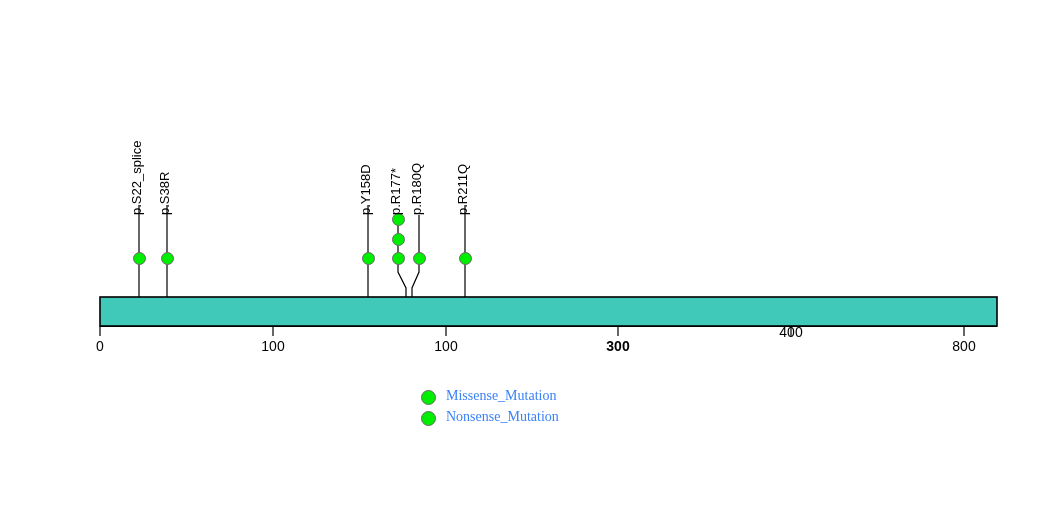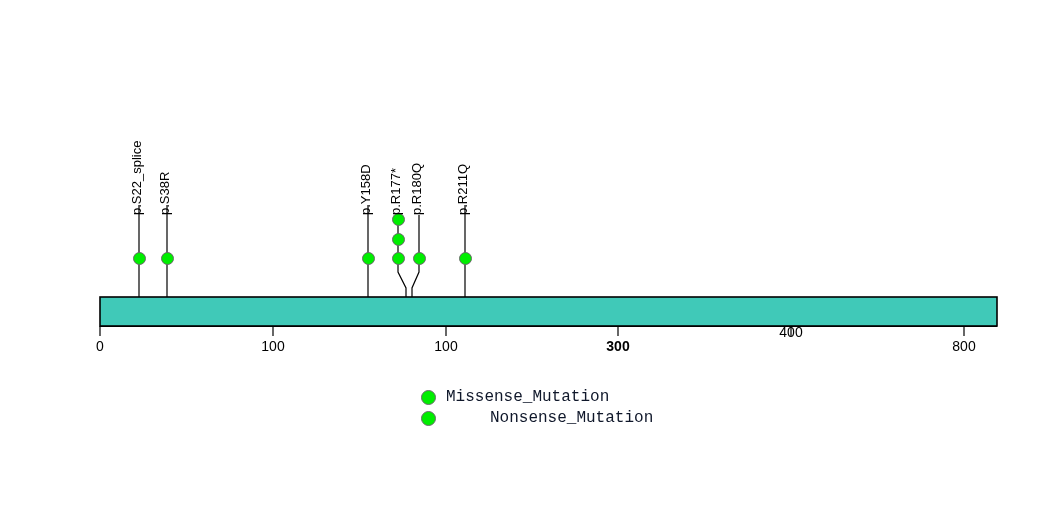--- a/index.html
+++ b/index.html
@@ -46,9 +46,9 @@
 
   .legend-label {
     position: absolute;
-    font-family: Liberation Mono, monospace;
-    font-size: 16px;
-    color: #0f172a;
+    font-family: Liberation Serif, serif;
+    font-size: 14px;
+    color: #3b82f6;
     white-space: nowrap;
   }
 

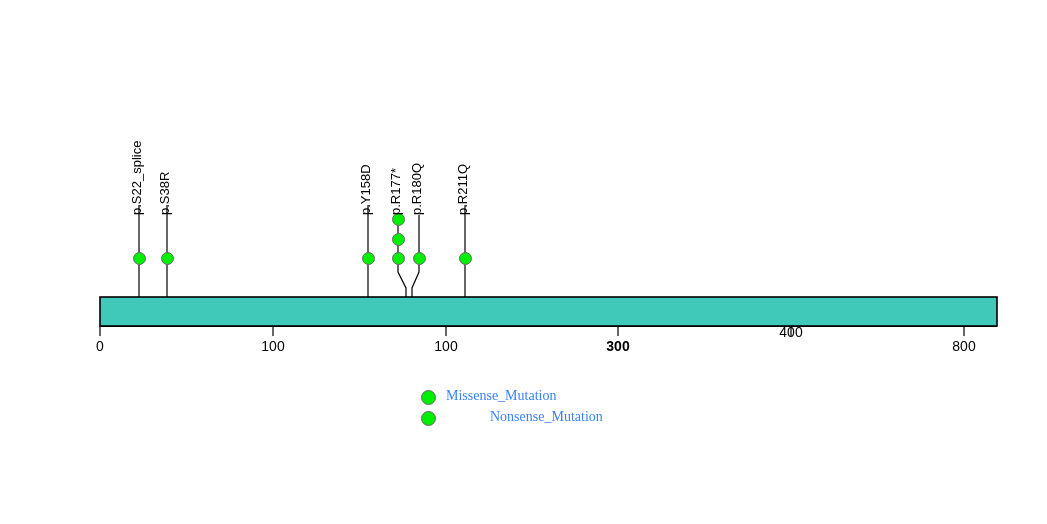--- a/index.html
+++ b/index.html
@@ -139,7 +139,7 @@
     <span class="legend-label" style="left:446px; top:388px;">Missense_Mutation</span>
 
     <div class="legend-dot" style="left:421px; top:411px; width:13px; height:13px; background:#00EE00; border:1px solid #6a6a6a;"></div>
-    <span class="legend-label" style="left:446px; top:409px;margin-left:44px;">Nonsense_Mutation</span>
+    <span class="legend-label" style="left:446px; top:409px;">Nonsense_Mutation</span>
   </div>
 
 </div>

